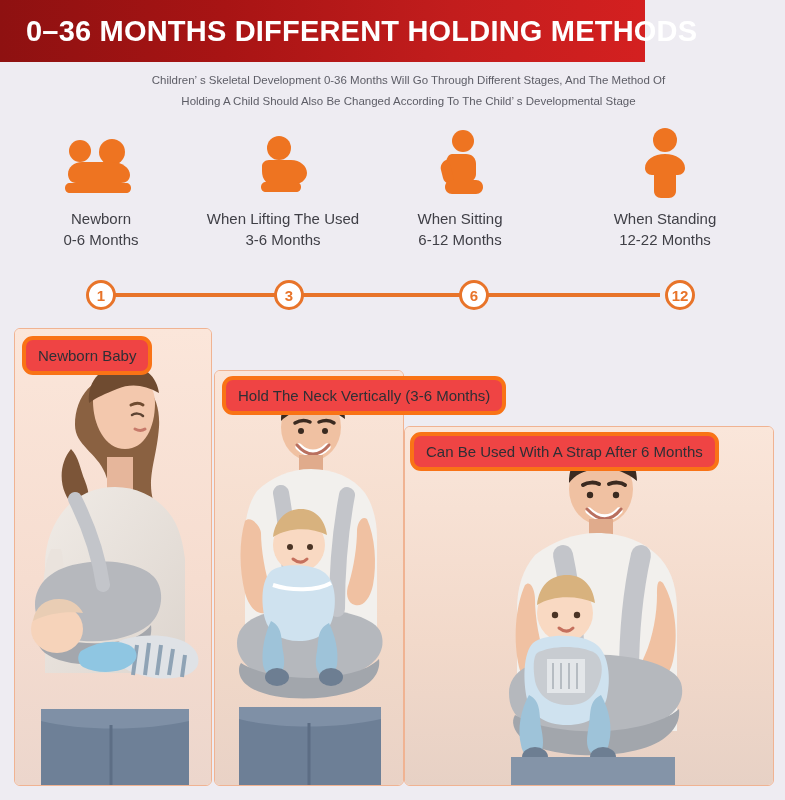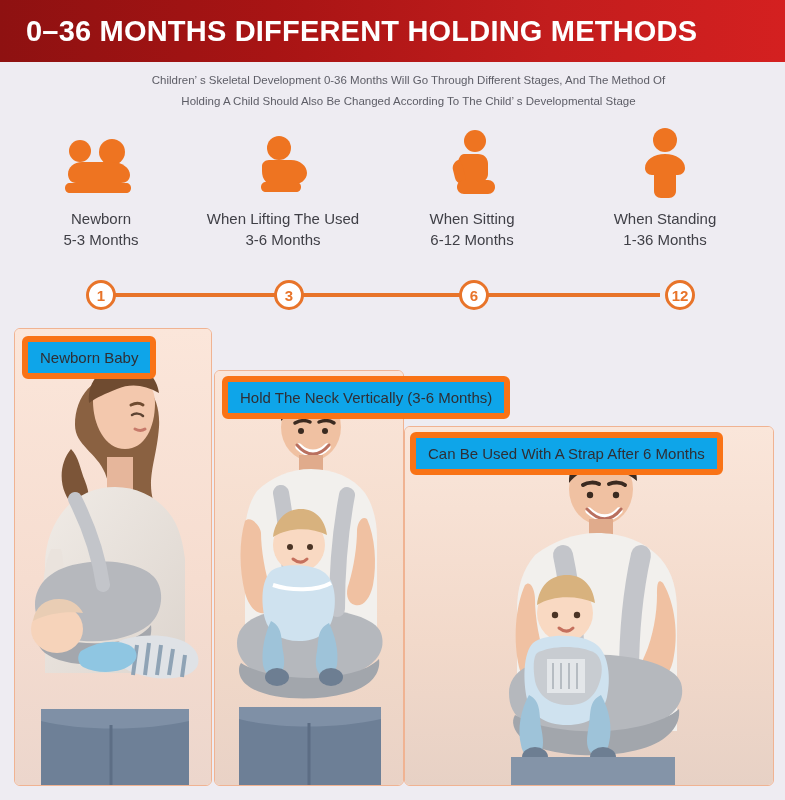--- a/index.html
+++ b/index.html
@@ -25,7 +25,7 @@
   .header-bar {
     position: absolute;
     left: 0; top: 0;
-    width: 785px;
+    width: 645px;
     height: 62px;
     background: linear-gradient(90deg, #8e1111 0%, #a81414 35%, #c21d1d 70%, #d42020 100%);
     display: flex;

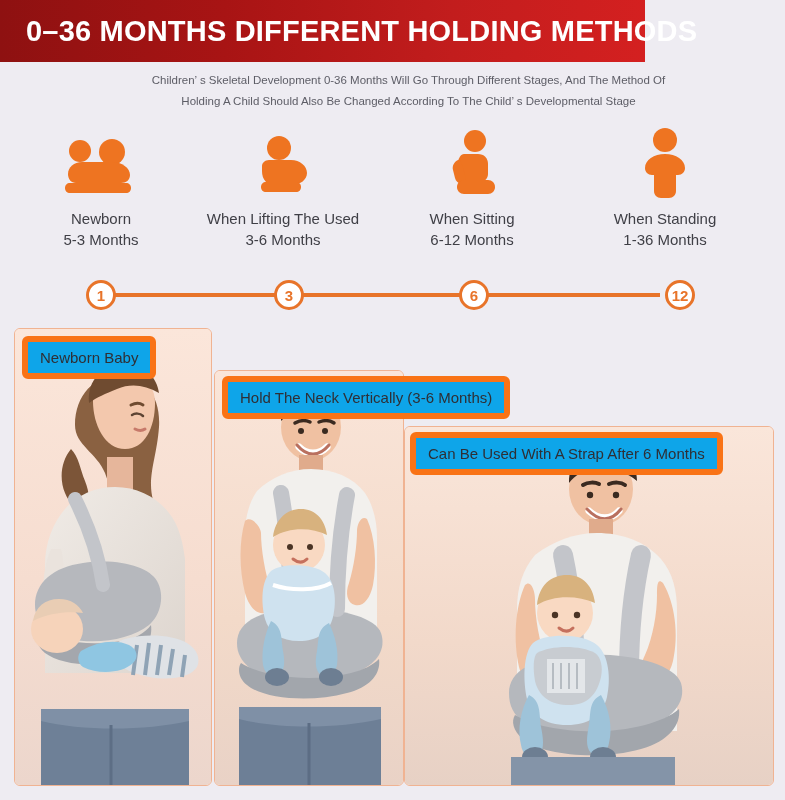--- a/index.html
+++ b/index.html
@@ -192,7 +192,7 @@
       <div class="stage-label">3-6 Months</div>
     </div>
 
-    <div class="stage" style="left:396px; top:0; width:152px;">
+    <div class="stage" style="left:384px; top:0; width:152px;">
       <div class="icon-wrap">
         <svg width="56" height="70" viewBox="0 0 56 70">
           <g fill="#ee7421">

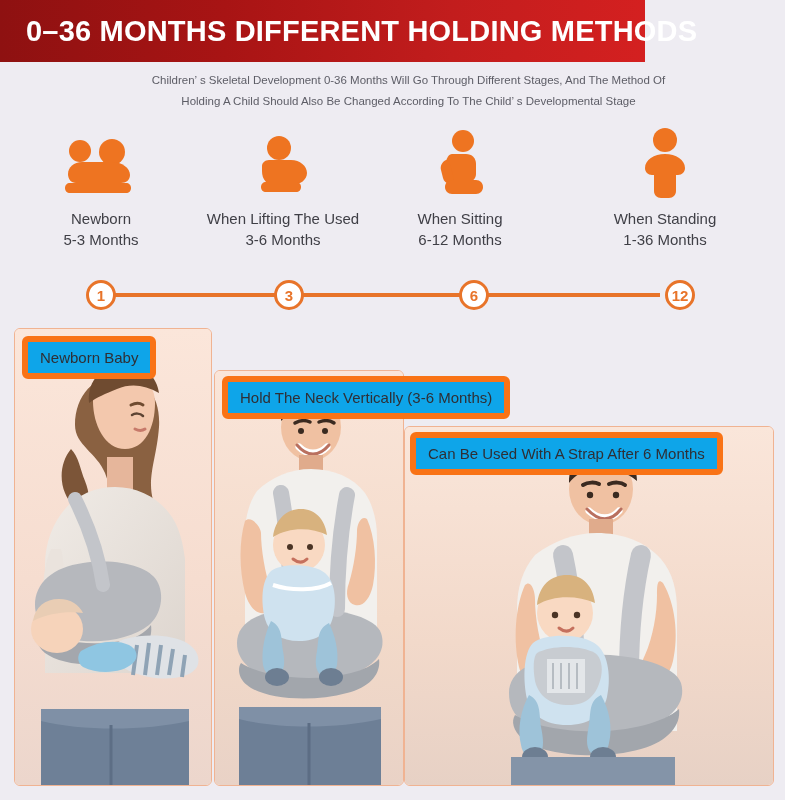--- a/index.html
+++ b/index.html
@@ -175,7 +175,7 @@
         </svg>
       </div>
       <div class="stage-label">Newborn</div>
-      <div class="stage-label">5-3 Months</div>
+      <div class="stage-label">0-6 Months</div>
     </div>
 
     <div class="stage" style="left:190px; top:0; width:186px;">

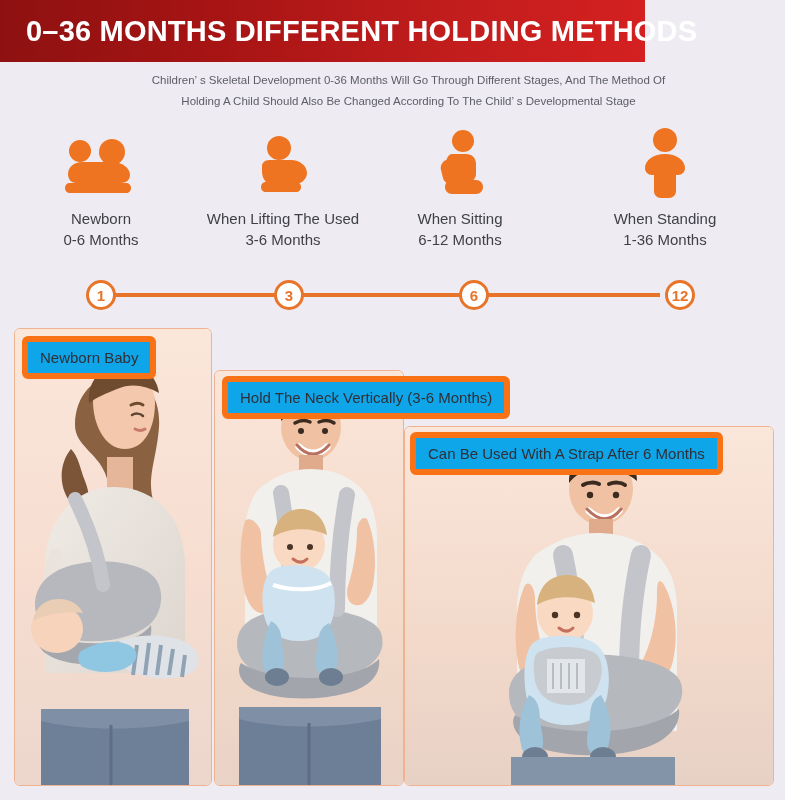--- a/index.html
+++ b/index.html
@@ -217,7 +217,7 @@
         </svg>
       </div>
       <div class="stage-label">When Standing</div>
-      <div class="stage-label">1-36 Months</div>
+      <div class="stage-label">12-22 Months</div>
     </div>
 
   </div>

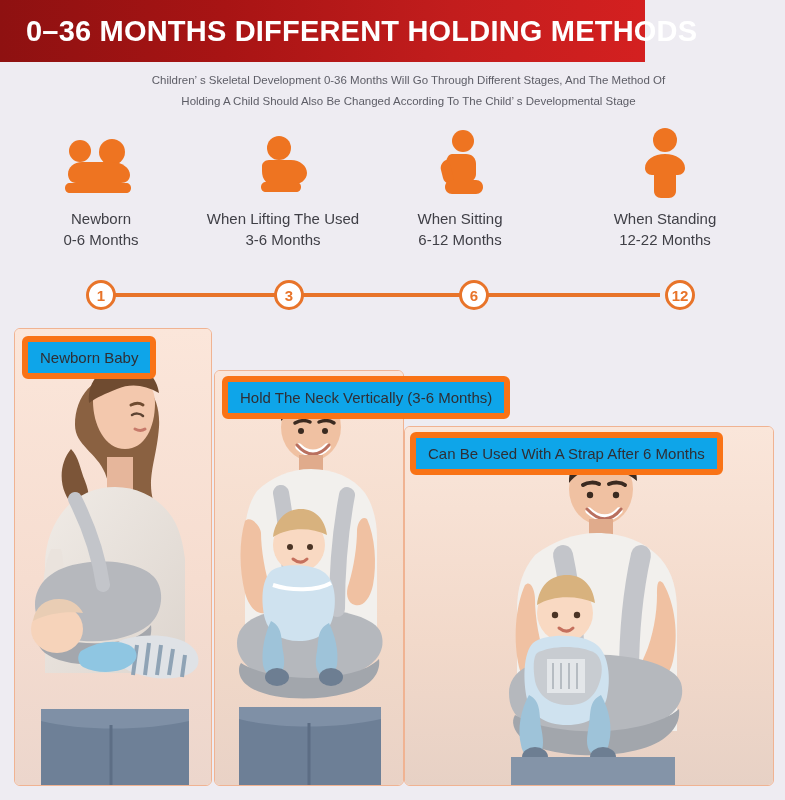--- a/index.html
+++ b/index.html
@@ -123,9 +123,9 @@
   }
   .card-caption {
     position: absolute;
-    background: #0ea5e9;
-    border: 6px solid #f97316;
-    border-radius: 6px;
+    background: #ef4444;
+    border: 4px solid #f97316;
+    border-radius: 11px;
     color: #2f2f35;
     font-size: 15px;
     padding: 7px 12px;

